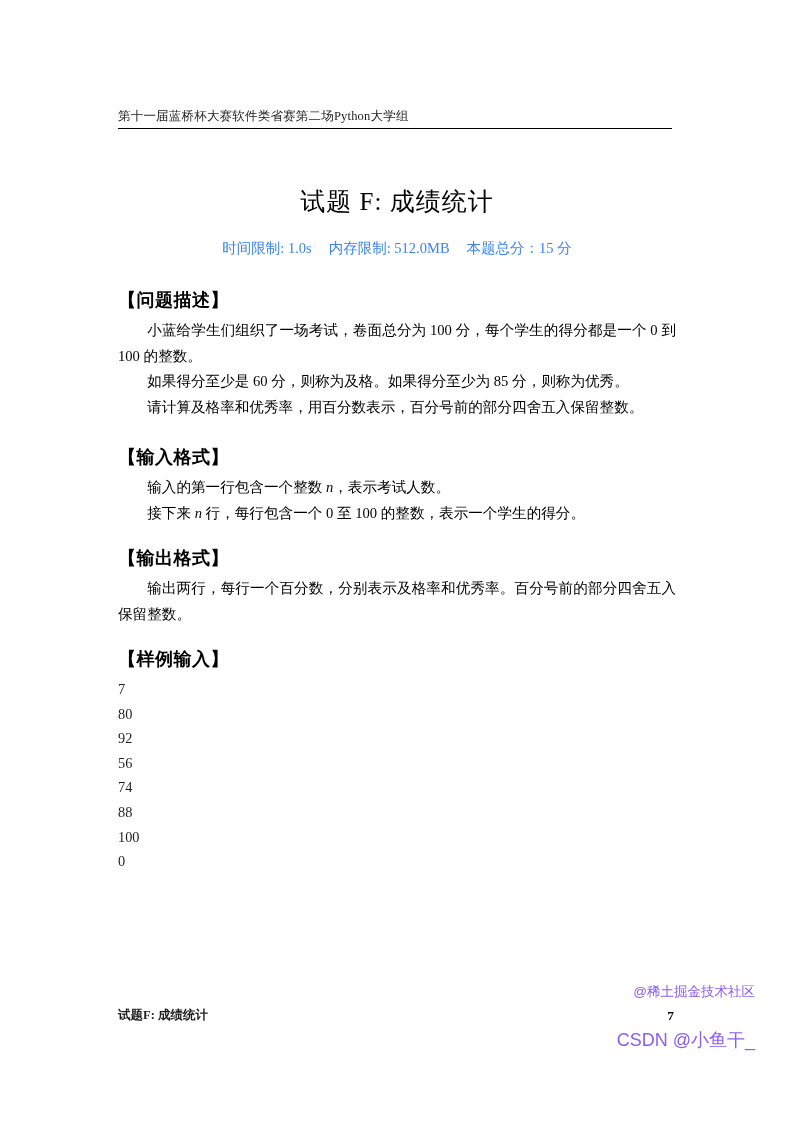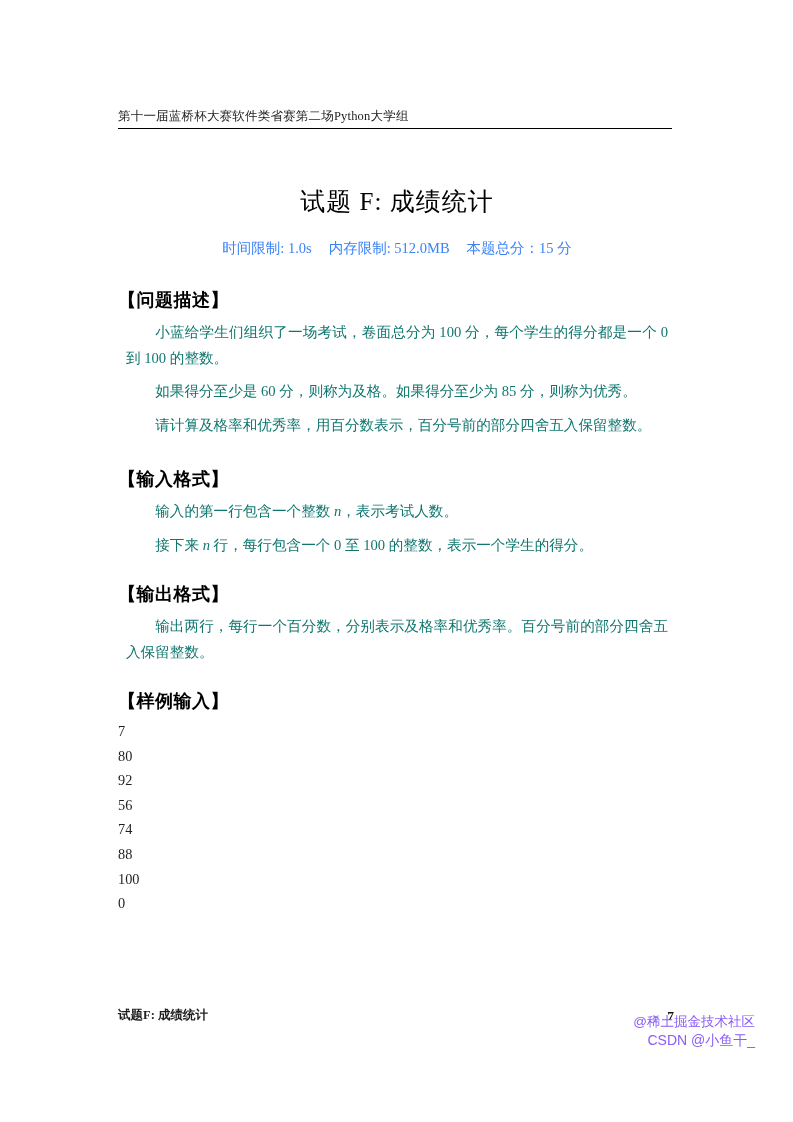--- a/index.html
+++ b/index.html
@@ -87,8 +87,8 @@
     text-align: justify;
     text-justify: inter-ideograph;
     text-indent: 2em;
-    margin: 8px;
-    color: #0f766e;
+    margin: 0;
+    color: #000000;
   }
   .spacer-lg { height: 21px; }
   .spacer-md { height: 16px; }

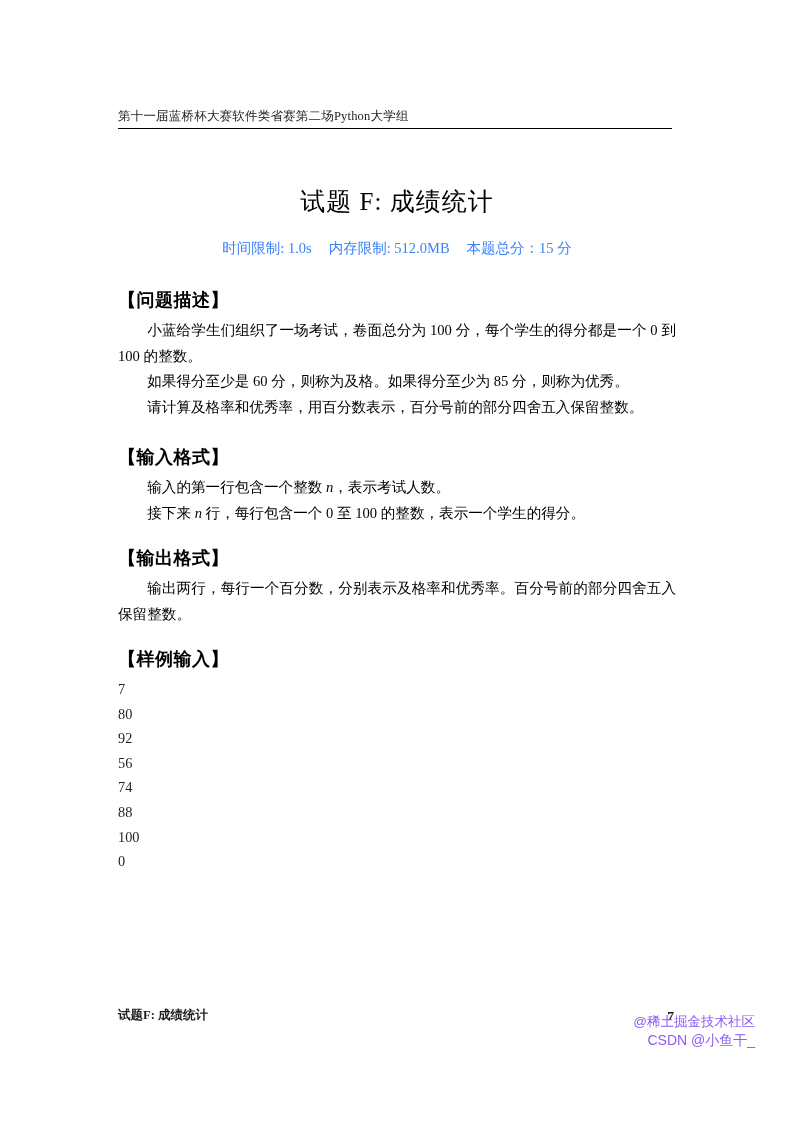--- a/index.html
+++ b/index.html
@@ -139,7 +139,7 @@
     user-select: none;
   }
   .watermark-top { font-size: 13.5px; }
-  .watermark-bottom { font-size: 14px; }
+  .watermark-bottom { font-size: 18px; margin-top: 30px; }
 </style>
 </head>
 <body>

